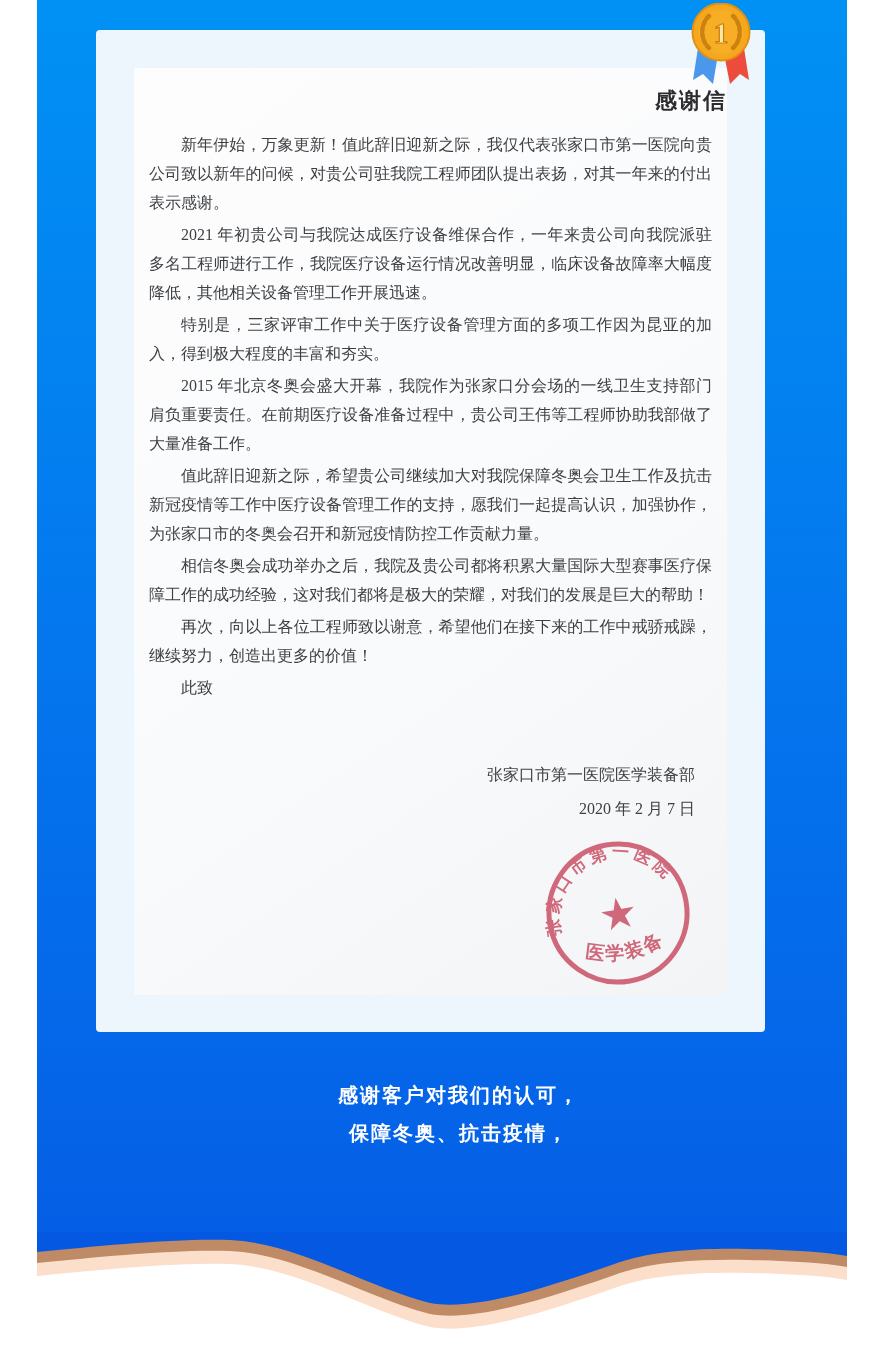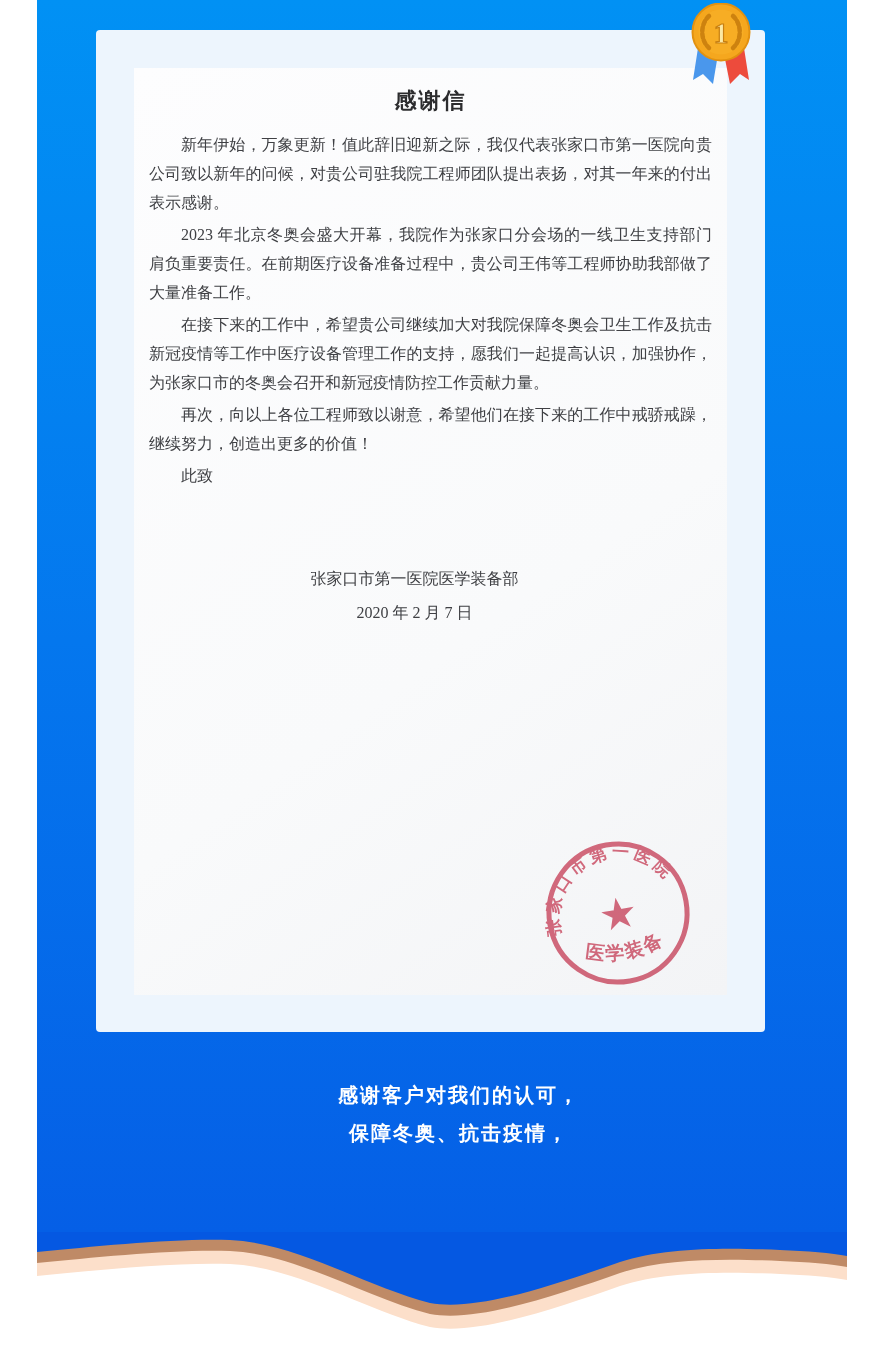--- a/index.html
+++ b/index.html
@@ -48,7 +48,7 @@
 
   .letter-title {
     margin-top: 20px;
-    text-align: center;
+    text-align: right;
     font-family: "Liberation Sans", sans-serif;
     font-size: 22px;
     font-weight: bold;

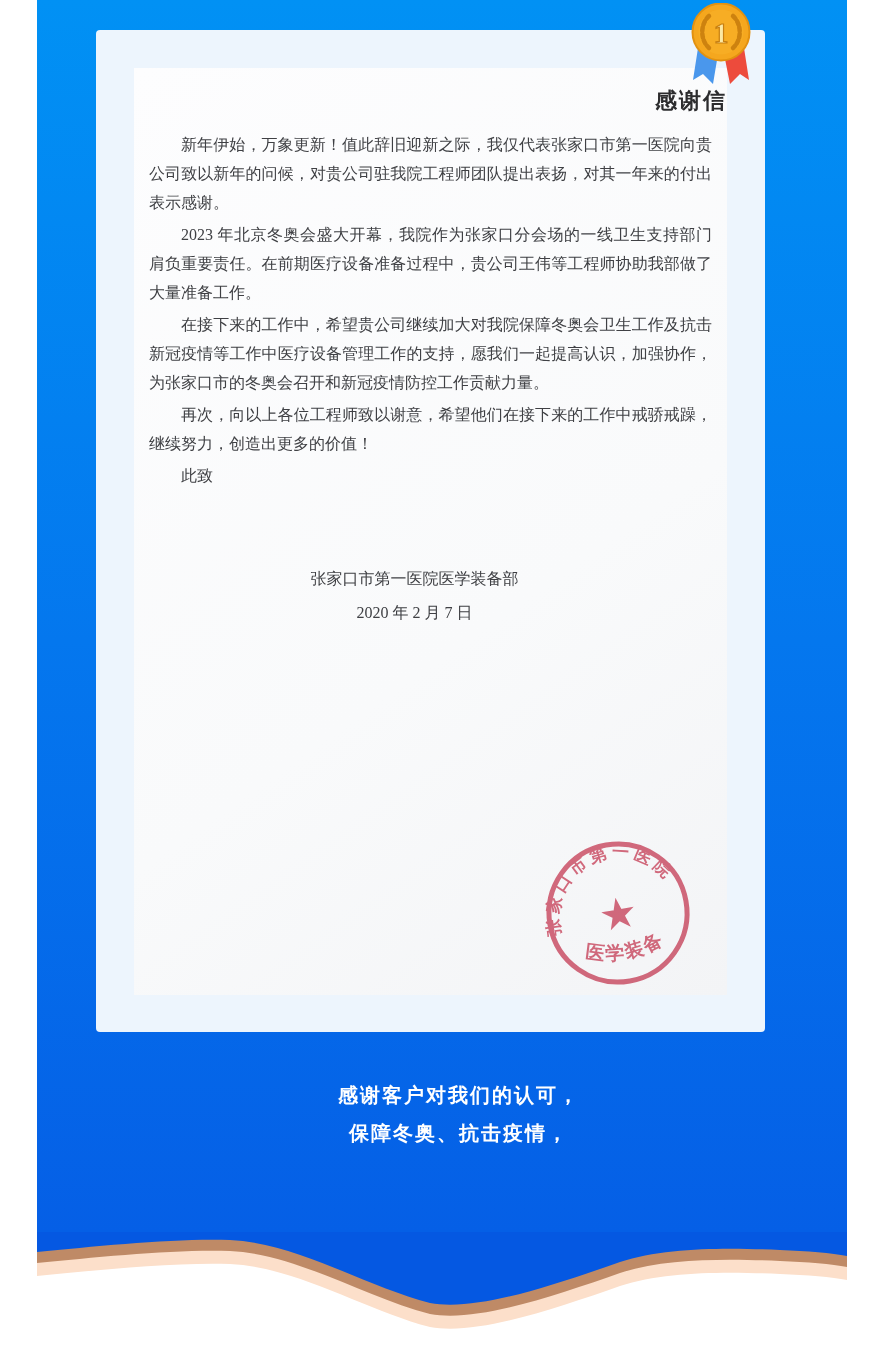--- a/index.html
+++ b/index.html
@@ -124,6 +124,7 @@
     <div class="letter-title">感谢信</div>
     <div class="letter-body">
       <p class="indent">新年伊始，万象更新！值此辞旧迎新之际，我仅代表张家口市第一医院向贵公司致以新年的问候，对贵公司驻我院工程师团队提出表扬，对其一年来的付出表示感谢。</p>
+      <p class="indent">2021 年初贵公司与我院达成医疗设备维保合作，一年来贵公司向我院派驻多名工程师进行工作，我院医疗设备运行情况改善明显，临床设备故障率大幅度降低，其他相关设备管理工作开展迅速。</p>
       <p class="indent">2023 年北京冬奥会盛大开幕，我院作为张家口分会场的一线卫生支持部门肩负重要责任。在前期医疗设备准备过程中，贵公司王伟等工程师协助我部做了大量准备工作。</p>
       <p class="indent">在接下来的工作中，希望贵公司继续加大对我院保障冬奥会卫生工作及抗击新冠疫情等工作中医疗设备管理工作的支持，愿我们一起提高认识，加强协作，为张家口市的冬奥会召开和新冠疫情防控工作贡献力量。</p>
       <p class="indent">再次，向以上各位工程师致以谢意，希望他们在接下来的工作中戒骄戒躁，继续努力，创造出更多的价值！</p>

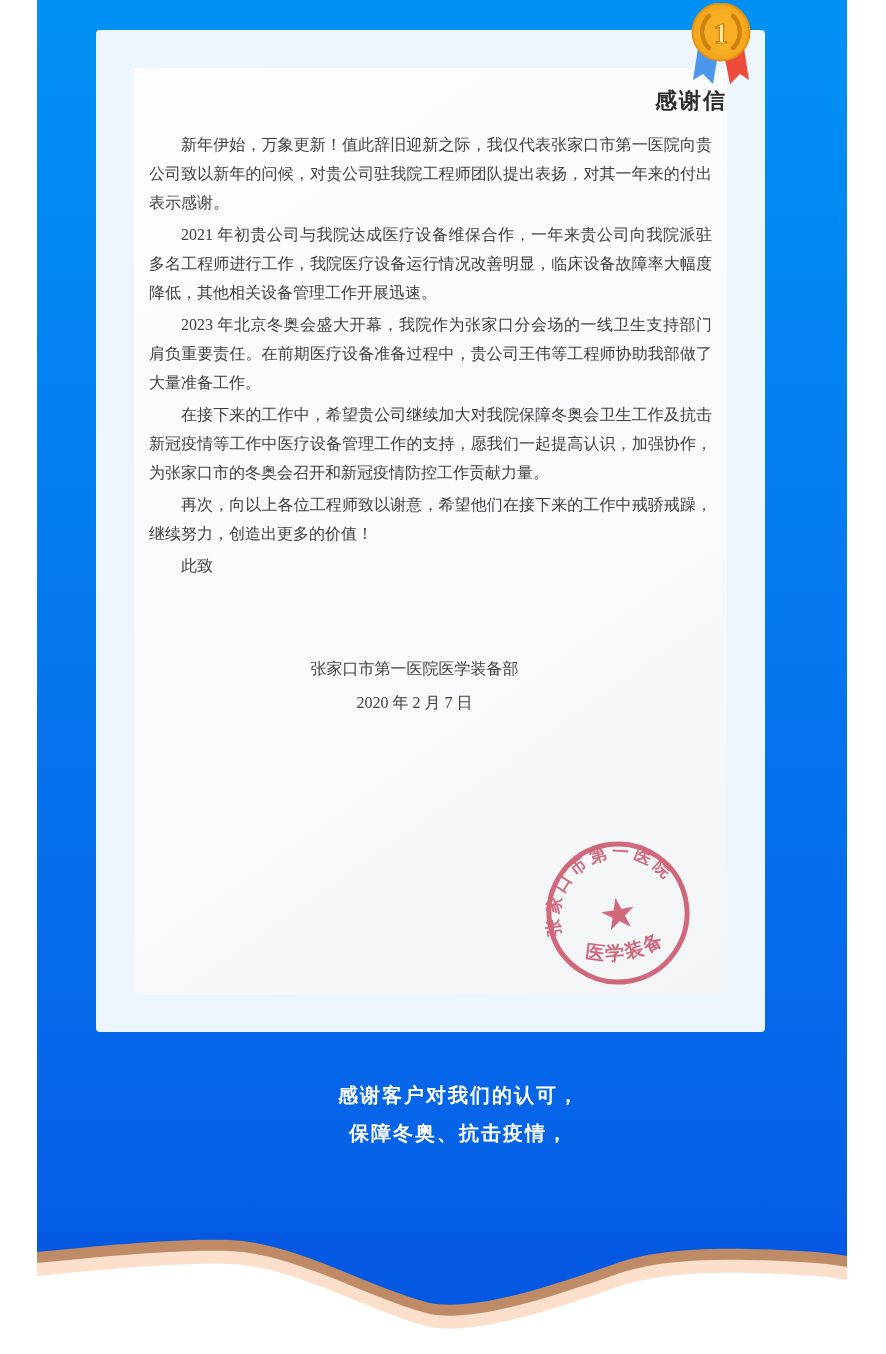--- a/index.html
+++ b/index.html
@@ -125,6 +125,7 @@
     <div class="letter-body">
       <p class="indent">新年伊始，万象更新！值此辞旧迎新之际，我仅代表张家口市第一医院向贵公司致以新年的问候，对贵公司驻我院工程师团队提出表扬，对其一年来的付出表示感谢。</p>
       <p class="indent">2021 年初贵公司与我院达成医疗设备维保合作，一年来贵公司向我院派驻多名工程师进行工作，我院医疗设备运行情况改善明显，临床设备故障率大幅度降低，其他相关设备管理工作开展迅速。</p>
+      <p class="indent">特别是，三家评审工作中关于医疗设备管理方面的多项工作因为昆亚的加入，得到极大程度的丰富和夯实。</p>
       <p class="indent">2023 年北京冬奥会盛大开幕，我院作为张家口分会场的一线卫生支持部门肩负重要责任。在前期医疗设备准备过程中，贵公司王伟等工程师协助我部做了大量准备工作。</p>
       <p class="indent">在接下来的工作中，希望贵公司继续加大对我院保障冬奥会卫生工作及抗击新冠疫情等工作中医疗设备管理工作的支持，愿我们一起提高认识，加强协作，为张家口市的冬奥会召开和新冠疫情防控工作贡献力量。</p>
       <p class="indent">再次，向以上各位工程师致以谢意，希望他们在接下来的工作中戒骄戒躁，继续努力，创造出更多的价值！</p>

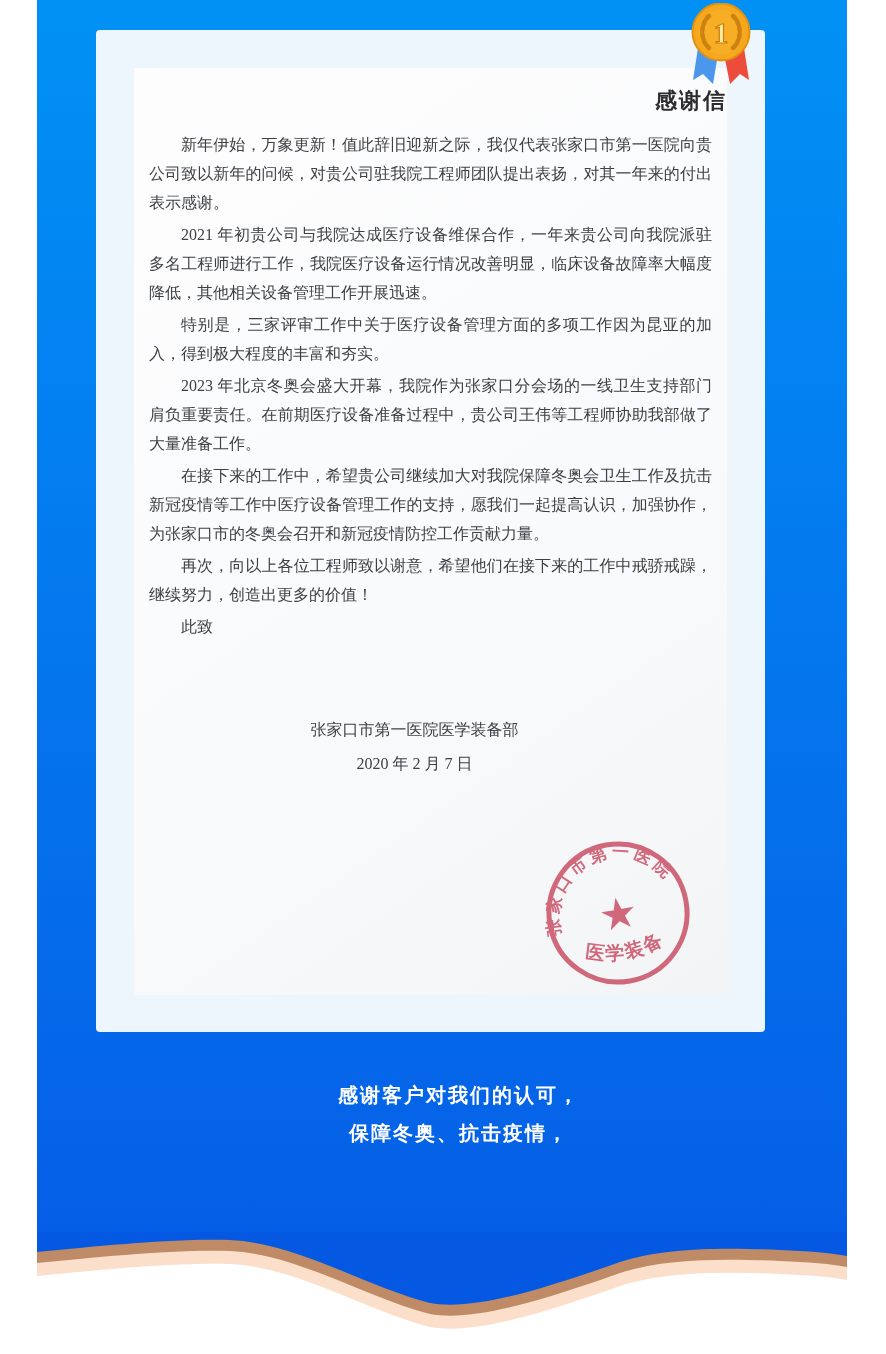--- a/index.html
+++ b/index.html
@@ -126,7 +126,7 @@
       <p class="indent">新年伊始，万象更新！值此辞旧迎新之际，我仅代表张家口市第一医院向贵公司致以新年的问候，对贵公司驻我院工程师团队提出表扬，对其一年来的付出表示感谢。</p>
       <p class="indent">2021 年初贵公司与我院达成医疗设备维保合作，一年来贵公司向我院派驻多名工程师进行工作，我院医疗设备运行情况改善明显，临床设备故障率大幅度降低，其他相关设备管理工作开展迅速。</p>
       <p class="indent">特别是，三家评审工作中关于医疗设备管理方面的多项工作因为昆亚的加入，得到极大程度的丰富和夯实。</p>
-      <p class="indent">2023 年北京冬奥会盛大开幕，我院作为张家口分会场的一线卫生支持部门肩负重要责任。在前期医疗设备准备过程中，贵公司王伟等工程师协助我部做了大量准备工作。</p>
+      <p class="indent">2015 年北京冬奥会盛大开幕，我院作为张家口分会场的一线卫生支持部门肩负重要责任。在前期医疗设备准备过程中，贵公司王伟等工程师协助我部做了大量准备工作。</p>
       <p class="indent">在接下来的工作中，希望贵公司继续加大对我院保障冬奥会卫生工作及抗击新冠疫情等工作中医疗设备管理工作的支持，愿我们一起提高认识，加强协作，为张家口市的冬奥会召开和新冠疫情防控工作贡献力量。</p>
       <p class="indent">再次，向以上各位工程师致以谢意，希望他们在接下来的工作中戒骄戒躁，继续努力，创造出更多的价值！</p>
       <p class="indent">此致</p>

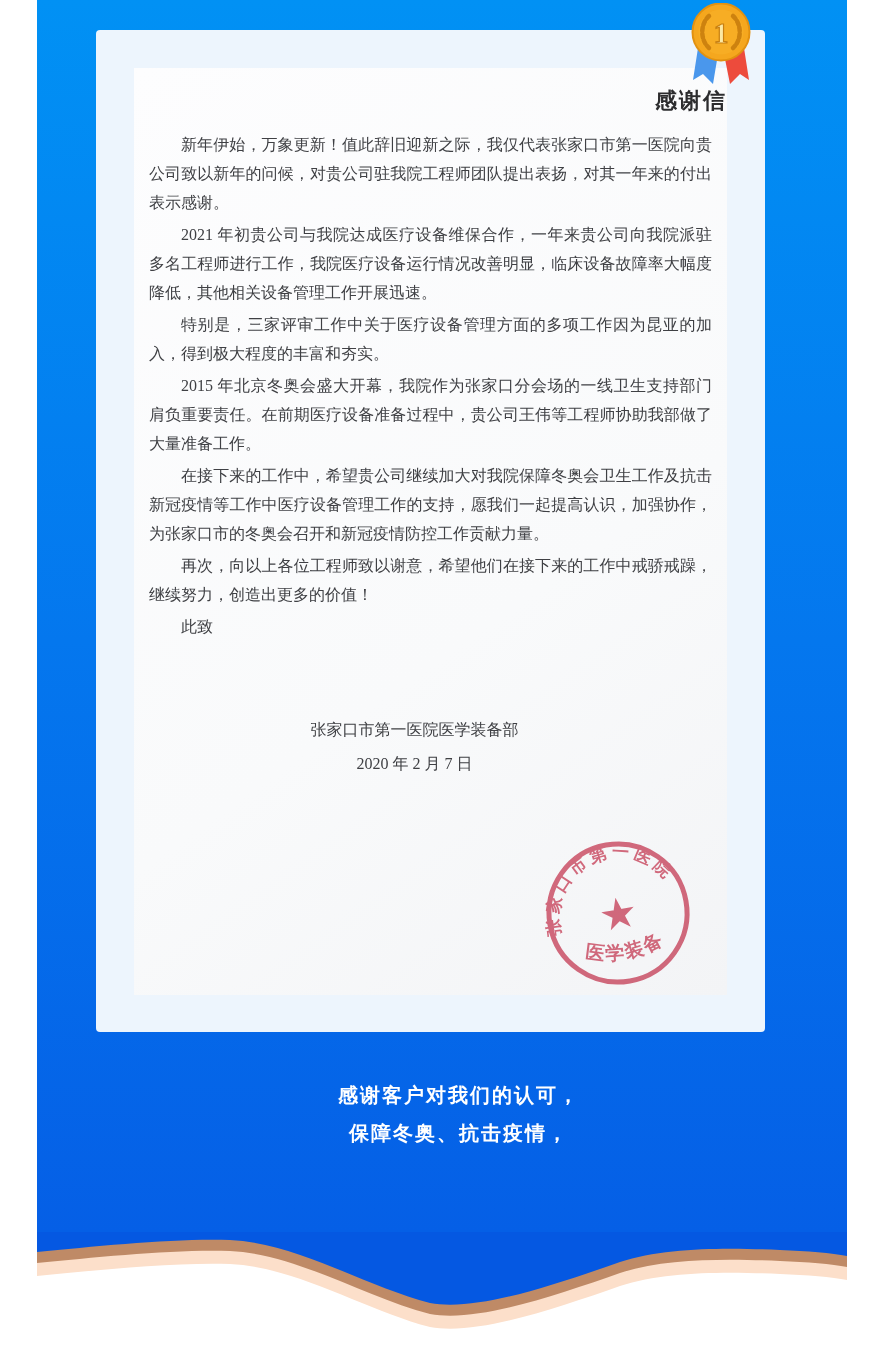--- a/index.html
+++ b/index.html
@@ -127,7 +127,7 @@
       <p class="indent">2021 年初贵公司与我院达成医疗设备维保合作，一年来贵公司向我院派驻多名工程师进行工作，我院医疗设备运行情况改善明显，临床设备故障率大幅度降低，其他相关设备管理工作开展迅速。</p>
       <p class="indent">特别是，三家评审工作中关于医疗设备管理方面的多项工作因为昆亚的加入，得到极大程度的丰富和夯实。</p>
       <p class="indent">2015 年北京冬奥会盛大开幕，我院作为张家口分会场的一线卫生支持部门肩负重要责任。在前期医疗设备准备过程中，贵公司王伟等工程师协助我部做了大量准备工作。</p>
-      <p class="indent">在接下来的工作中，希望贵公司继续加大对我院保障冬奥会卫生工作及抗击新冠疫情等工作中医疗设备管理工作的支持，愿我们一起提高认识，加强协作，为张家口市的冬奥会召开和新冠疫情防控工作贡献力量。</p>
+      <p class="indent">值此辞旧迎新之际，希望贵公司继续加大对我院保障冬奥会卫生工作及抗击新冠疫情等工作中医疗设备管理工作的支持，愿我们一起提高认识，加强协作，为张家口市的冬奥会召开和新冠疫情防控工作贡献力量。</p>
       <p class="indent">再次，向以上各位工程师致以谢意，希望他们在接下来的工作中戒骄戒躁，继续努力，创造出更多的价值！</p>
       <p class="indent">此致</p>
     </div>

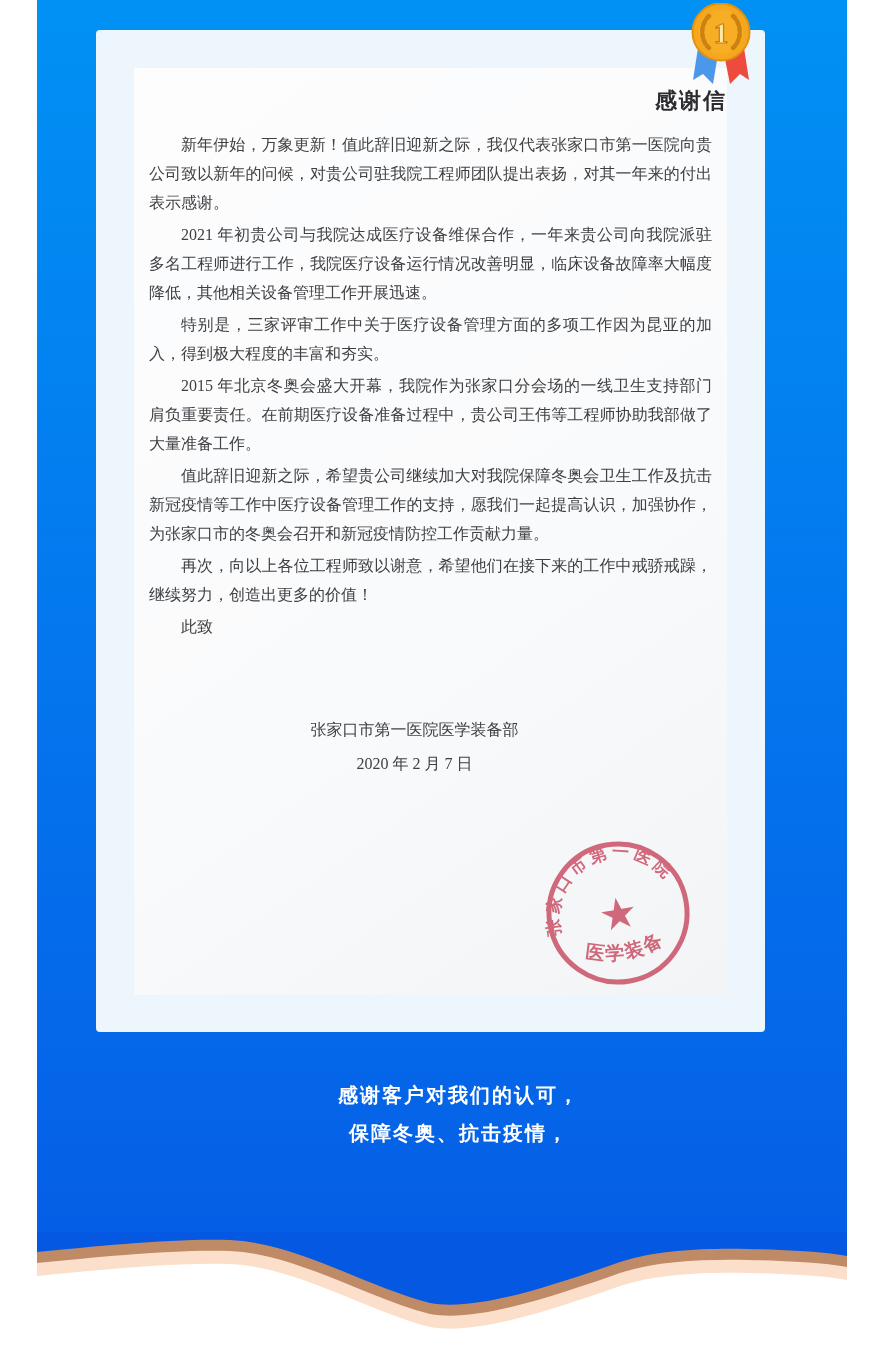--- a/index.html
+++ b/index.html
@@ -128,6 +128,7 @@
       <p class="indent">特别是，三家评审工作中关于医疗设备管理方面的多项工作因为昆亚的加入，得到极大程度的丰富和夯实。</p>
       <p class="indent">2015 年北京冬奥会盛大开幕，我院作为张家口分会场的一线卫生支持部门肩负重要责任。在前期医疗设备准备过程中，贵公司王伟等工程师协助我部做了大量准备工作。</p>
       <p class="indent">值此辞旧迎新之际，希望贵公司继续加大对我院保障冬奥会卫生工作及抗击新冠疫情等工作中医疗设备管理工作的支持，愿我们一起提高认识，加强协作，为张家口市的冬奥会召开和新冠疫情防控工作贡献力量。</p>
+      <p class="indent">相信冬奥会成功举办之后，我院及贵公司都将积累大量国际大型赛事医疗保障工作的成功经验，这对我们都将是极大的荣耀，对我们的发展是巨大的帮助！</p>
       <p class="indent">再次，向以上各位工程师致以谢意，希望他们在接下来的工作中戒骄戒躁，继续努力，创造出更多的价值！</p>
       <p class="indent">此致</p>
     </div>

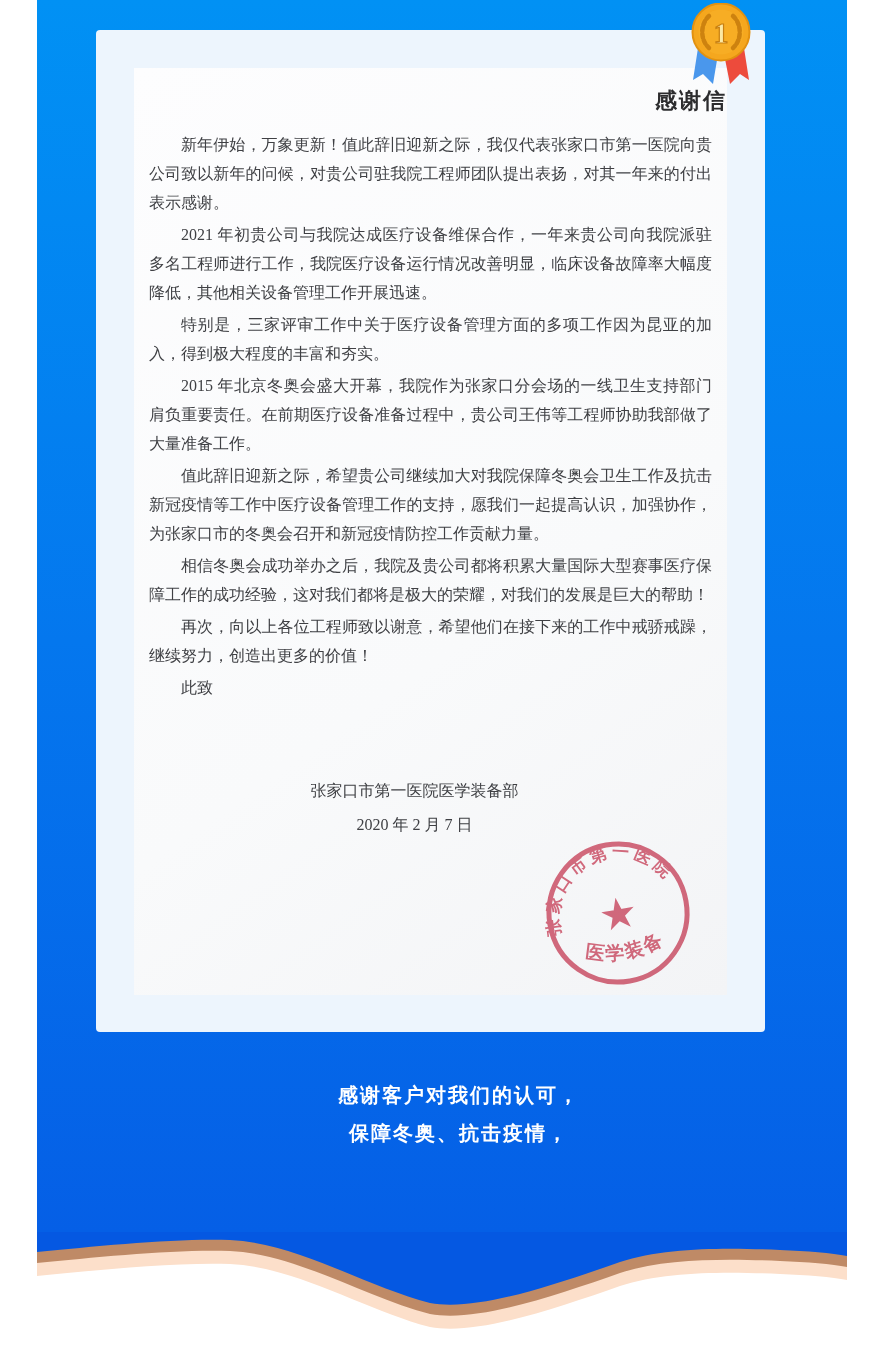--- a/index.html
+++ b/index.html
@@ -68,9 +68,9 @@
   .letter-body p.indent { text-indent: 2em; font-family: Liberation Serif, serif; }
 
   .sign-block {
-    margin-top: 72px;
+    margin-top: 56px;
     padding-right: 32px;
-    text-align: center;
+    text-align: right;
     font-size: 16px;
     line-height: 34px;
   }

